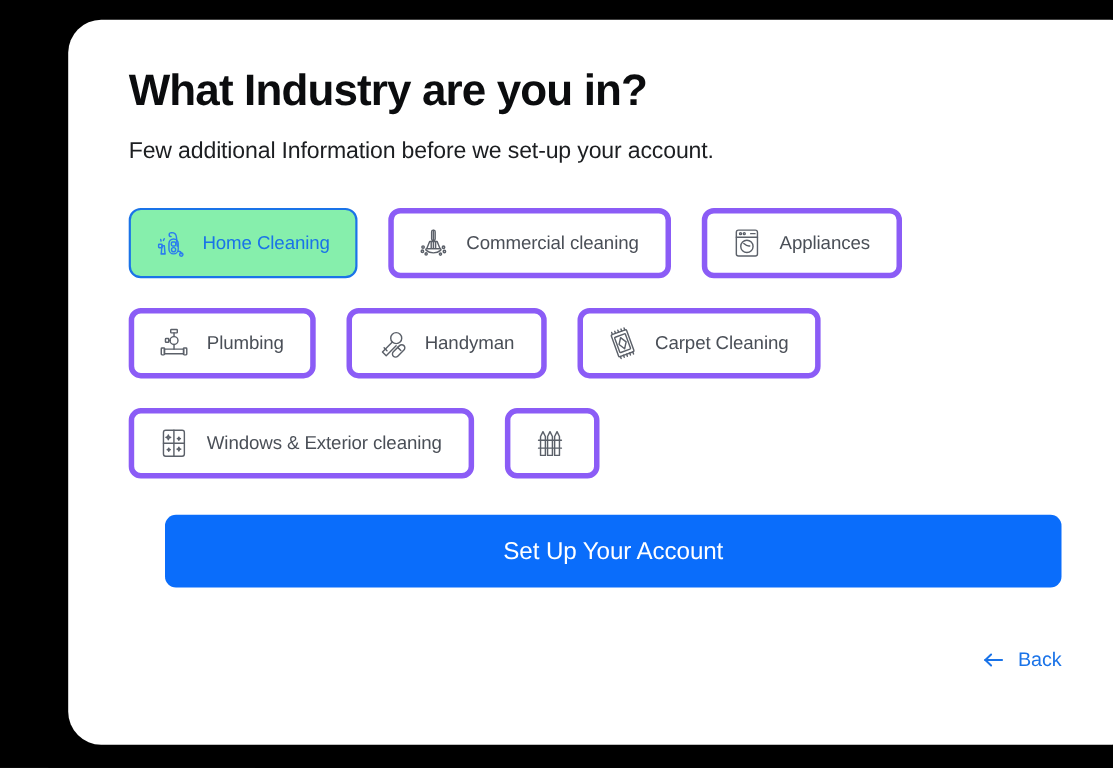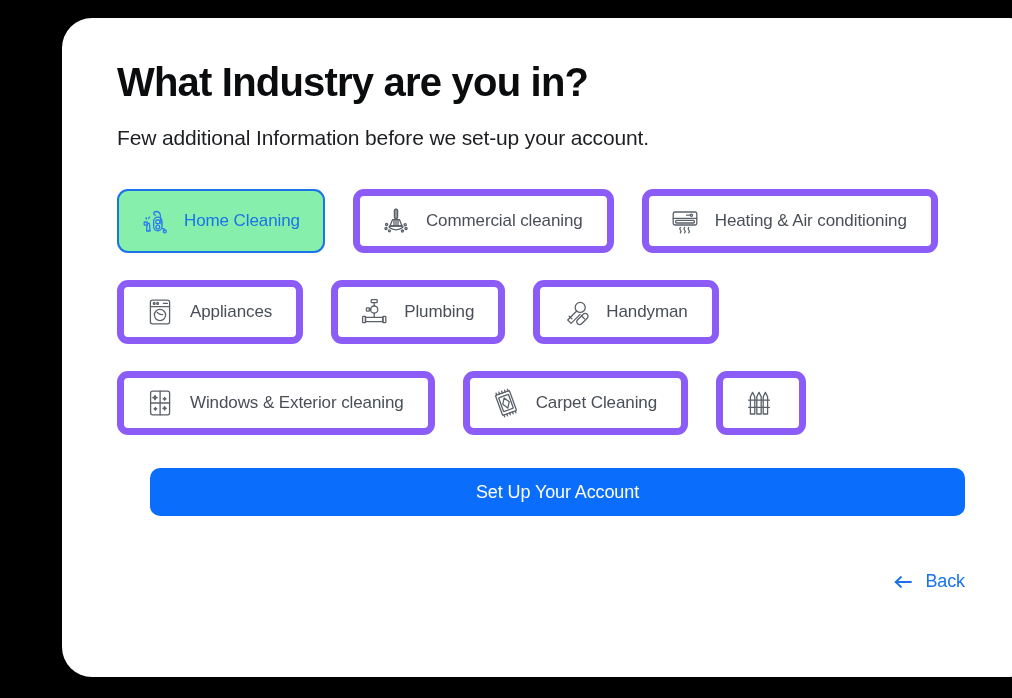--- a/index.html
+++ b/index.html
@@ -70,7 +70,7 @@
     box-sizing: border-box;
     height: 64px;
     padding: 0 24px 0 20px;
-    border: 7px solid #8b5cf6;
+    border: 5px solid #8b5cf6;
     border-radius: 11px;
     background: #ffffff;
     cursor: pointer;

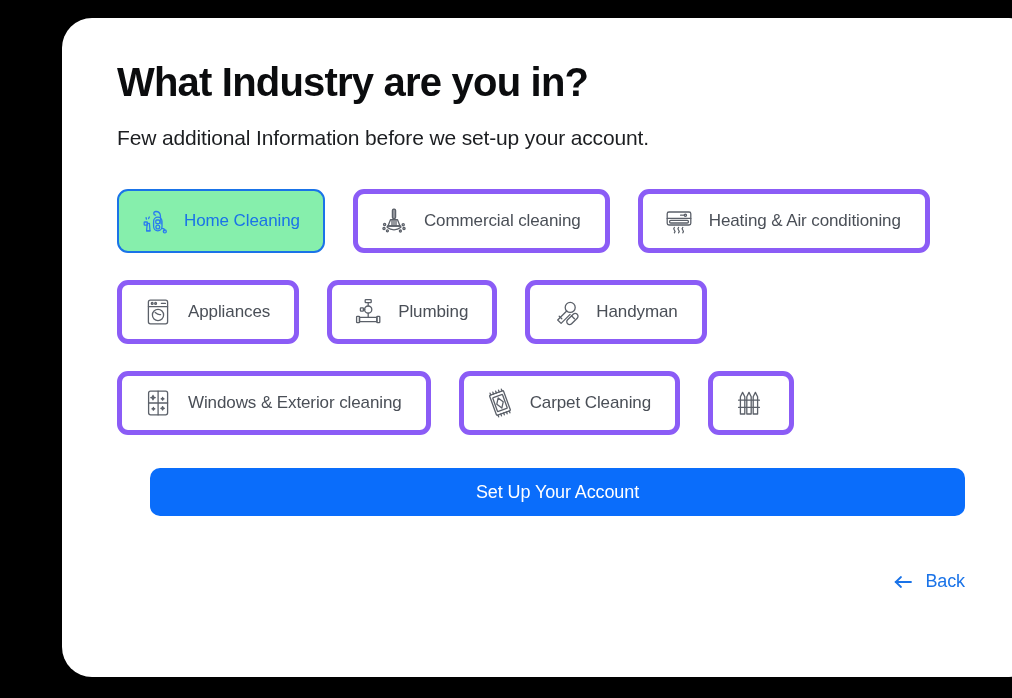--- a/index.html
+++ b/index.html
@@ -198,22 +198,6 @@
           <span class="option-label">Commercial cleaning</span>
         </div>
 
-        <div class="option-card">
-          <span class="option-icon">
-            <svg viewBox="0 0 32 32" fill="none" stroke="currentColor" stroke-width="1.3" stroke-linecap="round" stroke-linejoin="round">
-              <rect x="4.2" y="7" width="23.6" height="13" rx="1.8"></rect>
-              <path d="M4.2 13.4h23.6"></path>
-              <rect x="6.6" y="15.4" width="18.8" height="2.6" rx="1.1"></rect>
-              <circle cx="22.4" cy="10.2" r="1.1"></circle>
-              <path d="M19.6 10.2h1.2"></path>
-                <path d="M17.6 10.2h1"></path>
-              <path d="M11.4 22.4c-.9.9-.9 1.8 0 2.7.9.9.9 1.8 0 2.7"></path>
-              <path d="M15.6 22.4c-.9.9-.9 1.8 0 2.7.9.9.9 1.8 0 2.7"></path>
-              <path d="M19.8 22.4c-.9.9-.9 1.8 0 2.7.9.9.9 1.8 0 2.7"></path>
-            </svg>
-          </span>
-          <span class="option-label">Heating &amp; Air conditioning</span>
-        </div>
 
         <div class="option-card">
           <span class="option-icon">

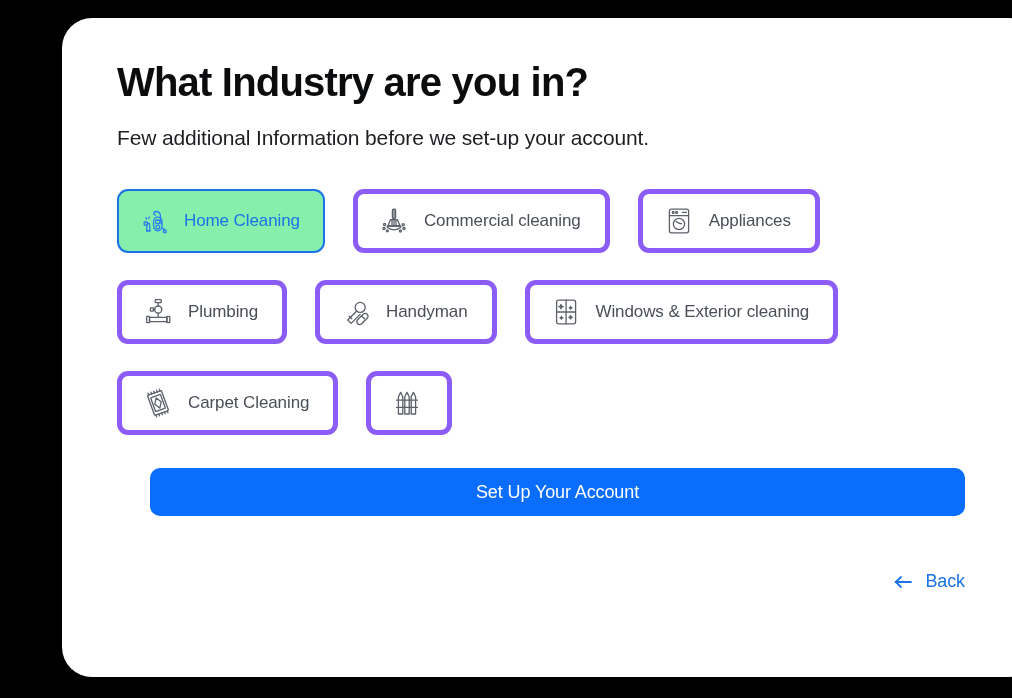--- a/index.html
+++ b/index.html
@@ -242,21 +242,6 @@
             </svg>
           </span>
           <span class="option-label">Handyman</span>
-        </div>
-
-        <div class="option-card">
-          <span class="option-icon">
-            <svg viewBox="0 0 32 32" fill="none" stroke="currentColor" stroke-width="1.3" stroke-linecap="round" stroke-linejoin="round">
-              <rect x="6.6" y="4.2" width="19" height="23.6" rx="2"></rect>
-              <path d="M16.1 4.2v23.6"></path>
-              <path d="M6.6 16h19"></path>
-              <path d="M11 8.4l.6 1.6 1.6.6-1.6.6-.6 1.6-.6-1.6-1.6-.6 1.6-.6z"></path>
-              <path d="M20.6 10.4l.4 1 1 .4-1 .4-.4 1-.4-1-1-.4 1-.4z"></path>
-              <path d="M11.4 20.4l.4 1 1 .4-1 .4-.4 1-.4-1-1-.4 1-.4z"></path>
-              <path d="M20.6 19.6l.5 1.2 1.2.5-1.2.5-.5 1.2-.5-1.2-1.2-.5 1.2-.5z"></path>
-            </svg>
-          </span>
-          <span class="option-label">Windows &amp; Exterior cleaning</span>
         </div>
 
         <div class="option-card">
@@ -285,6 +270,21 @@
         <div class="option-card">
           <span class="option-icon">
             <svg viewBox="0 0 32 32" fill="none" stroke="currentColor" stroke-width="1.3" stroke-linecap="round" stroke-linejoin="round">
+              <rect x="6.6" y="4.2" width="19" height="23.6" rx="2"></rect>
+              <path d="M16.1 4.2v23.6"></path>
+              <path d="M6.6 16h19"></path>
+              <path d="M11 8.4l.6 1.6 1.6.6-1.6.6-.6 1.6-.6-1.6-1.6-.6 1.6-.6z"></path>
+              <path d="M20.6 10.4l.4 1 1 .4-1 .4-.4 1-.4-1-1-.4 1-.4z"></path>
+              <path d="M11.4 20.4l.4 1 1 .4-1 .4-.4 1-.4-1-1-.4 1-.4z"></path>
+              <path d="M20.6 19.6l.5 1.2 1.2.5-1.2.5-.5 1.2-.5-1.2-1.2-.5 1.2-.5z"></path>
+            </svg>
+          </span>
+          <span class="option-label">Windows &amp; Exterior cleaning</span>
+        </div>
+
+        <div class="option-card">
+          <span class="option-icon">
+            <svg viewBox="0 0 32 32" fill="none" stroke="currentColor" stroke-width="1.3" stroke-linecap="round" stroke-linejoin="round">
               <path d="M7.4 9.8L9.6 5.4l2.2 4.4v17.2H7.4z"></path>
               <path d="M13.8 9.8L16 5.4l2.2 4.4v17.2h-4.4z"></path>
               <path d="M20.2 9.8l2.2-4.4 2.2 4.4v17.2h-4.4z"></path>

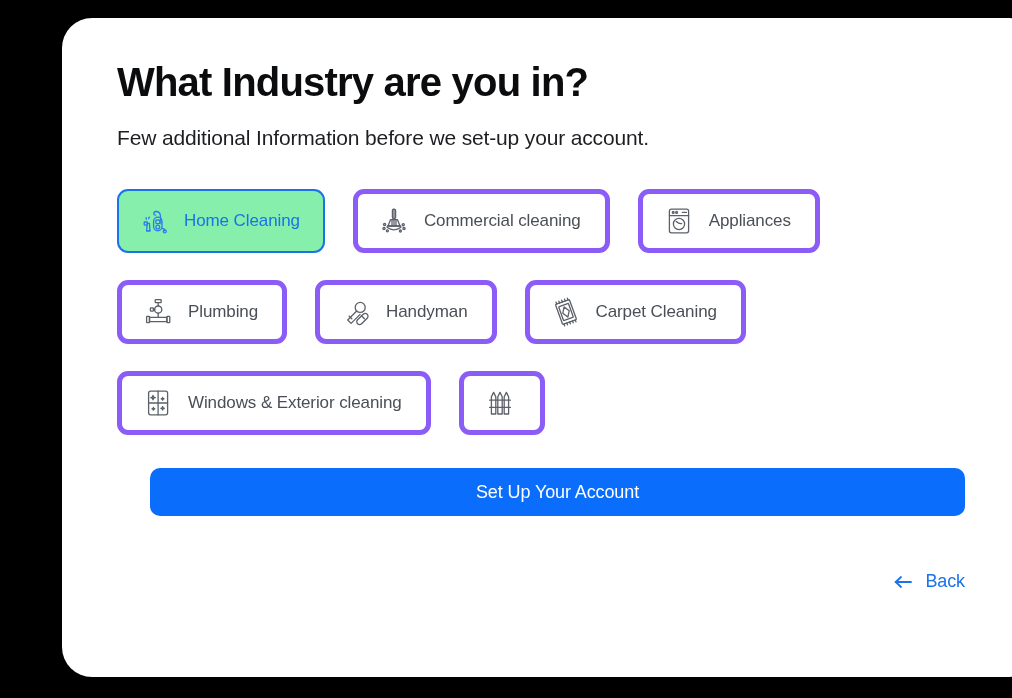--- a/index.html
+++ b/index.html
@@ -110,12 +110,12 @@
     align-items: center;
     justify-content: center;
     width: 815px;
-    height: 48px;
+    height: 66px;
     border: none;
     border-radius: 10px;
     background: #0a6dfb;
     color: #ffffff;
-    font-size: 18px;
+    font-size: 22px;
     letter-spacing: -0.1px;
     font-family: "Liberation Sans", sans-serif;
     cursor: pointer;

